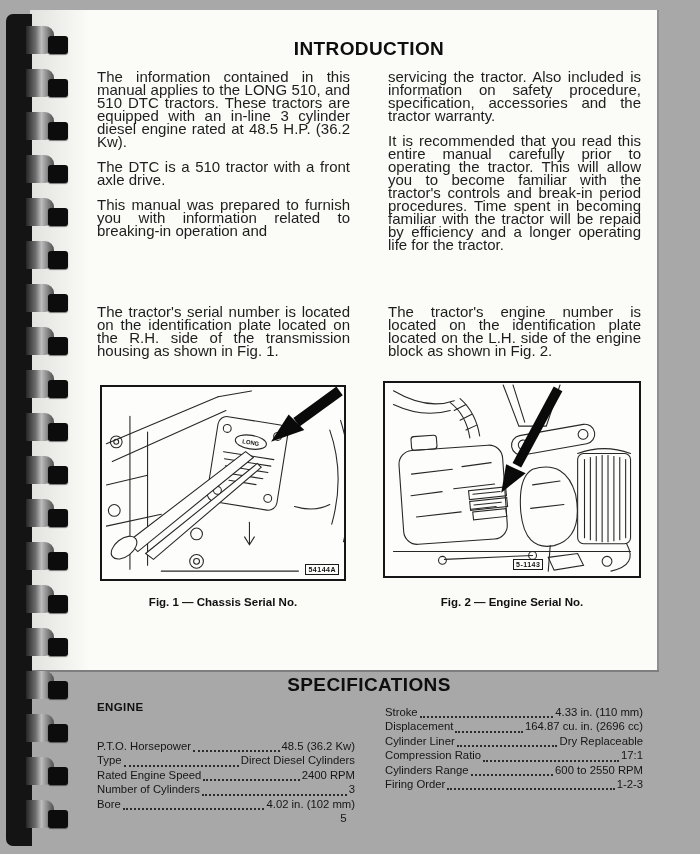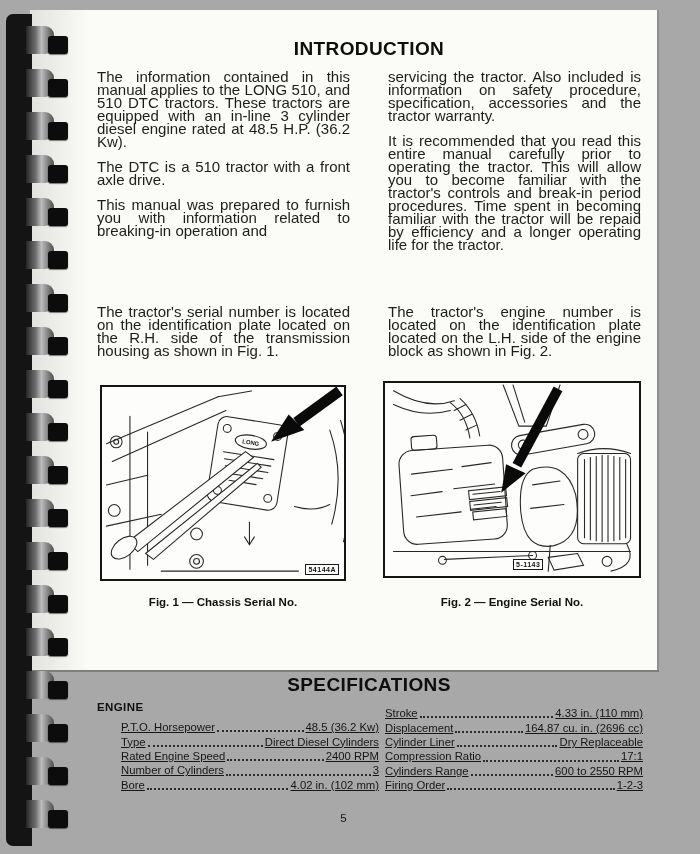--- a/index.html
+++ b/index.html
@@ -66,7 +66,7 @@
     position:absolute; font-size:11.5px; font-weight:bold; letter-spacing:.4px; color:#101010;
   }
   .spec-col { position:absolute; font-size:11.3px; color:#161616; }
-  .spec-row { display:flex; align-items:center; height:14.4px; white-space:nowrap;text-decoration:underline; }
+  .spec-row { display:flex; align-items:flex-start; height:14.4px; white-space:nowrap; }
   .spec-row .leader {
     flex:1; min-width:10px; margin:0 2px 2px 2px;
     border-bottom:2px dotted #2b2b2b; align-self:flex-end; height:9px;

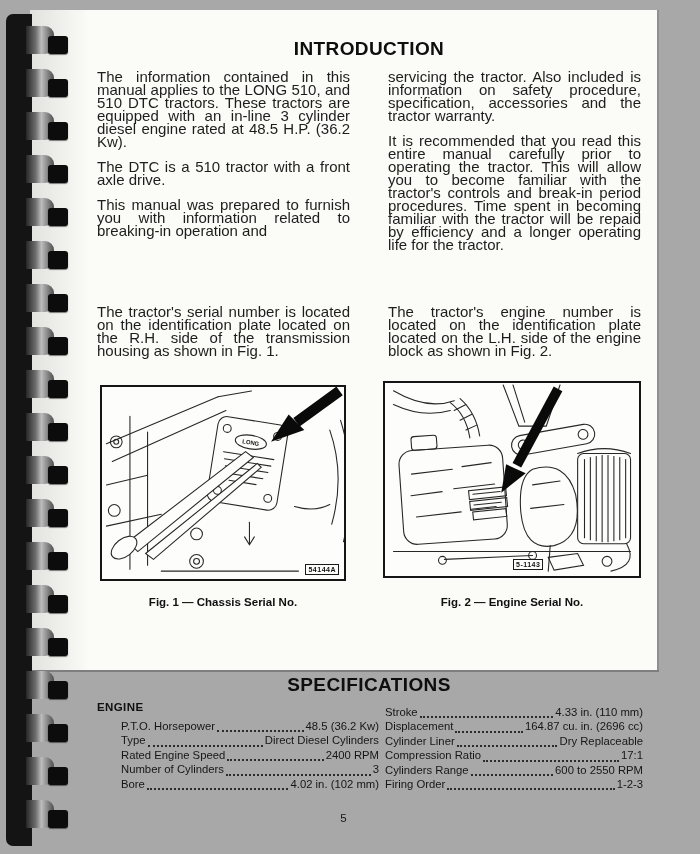--- a/index.html
+++ b/index.html
@@ -227,7 +227,7 @@
 
     <div class="subhead" style="left:67px; top:691px;text-align:center;">ENGINE</div>
 
-    <div class="spec-col" style="left:67px; top:710px; width:258px;margin-left:24px;">
+    <div class="spec-col" style="left:67px; top:730px; width:258px;">
       <div class="spec-row">
         <span>P.T.O. Horsepower</span>
         <span class="leader"></span>

